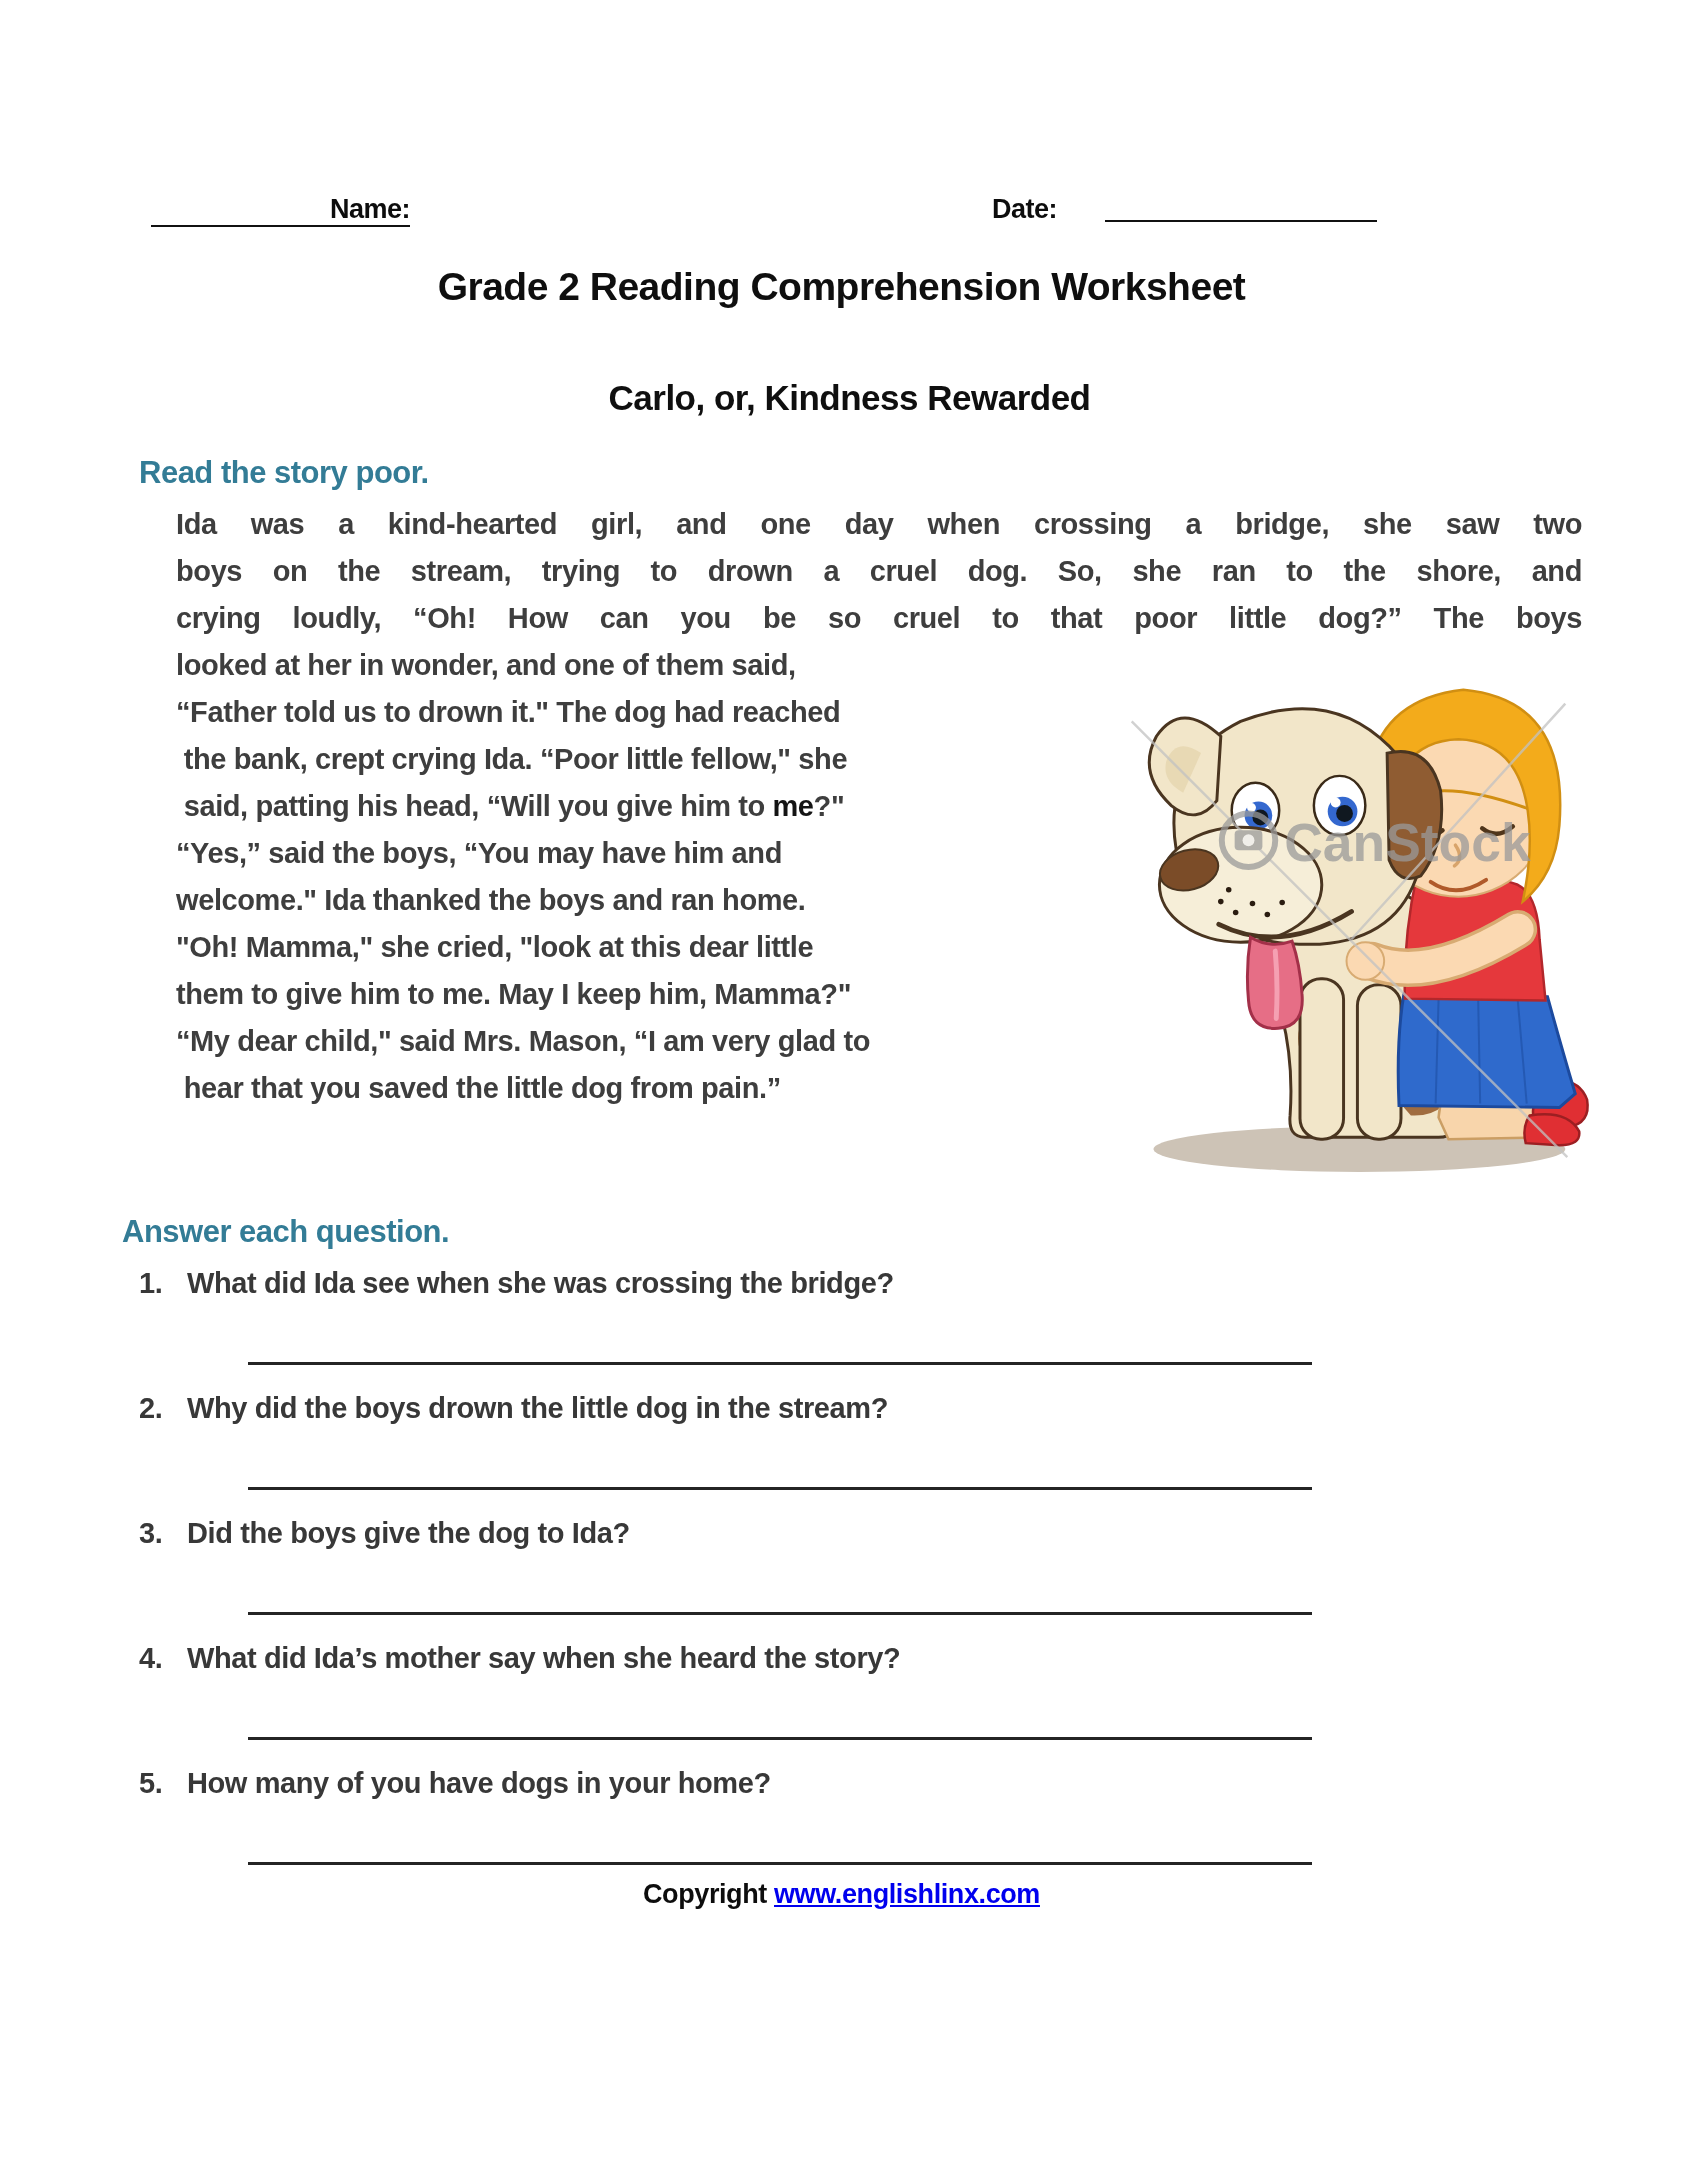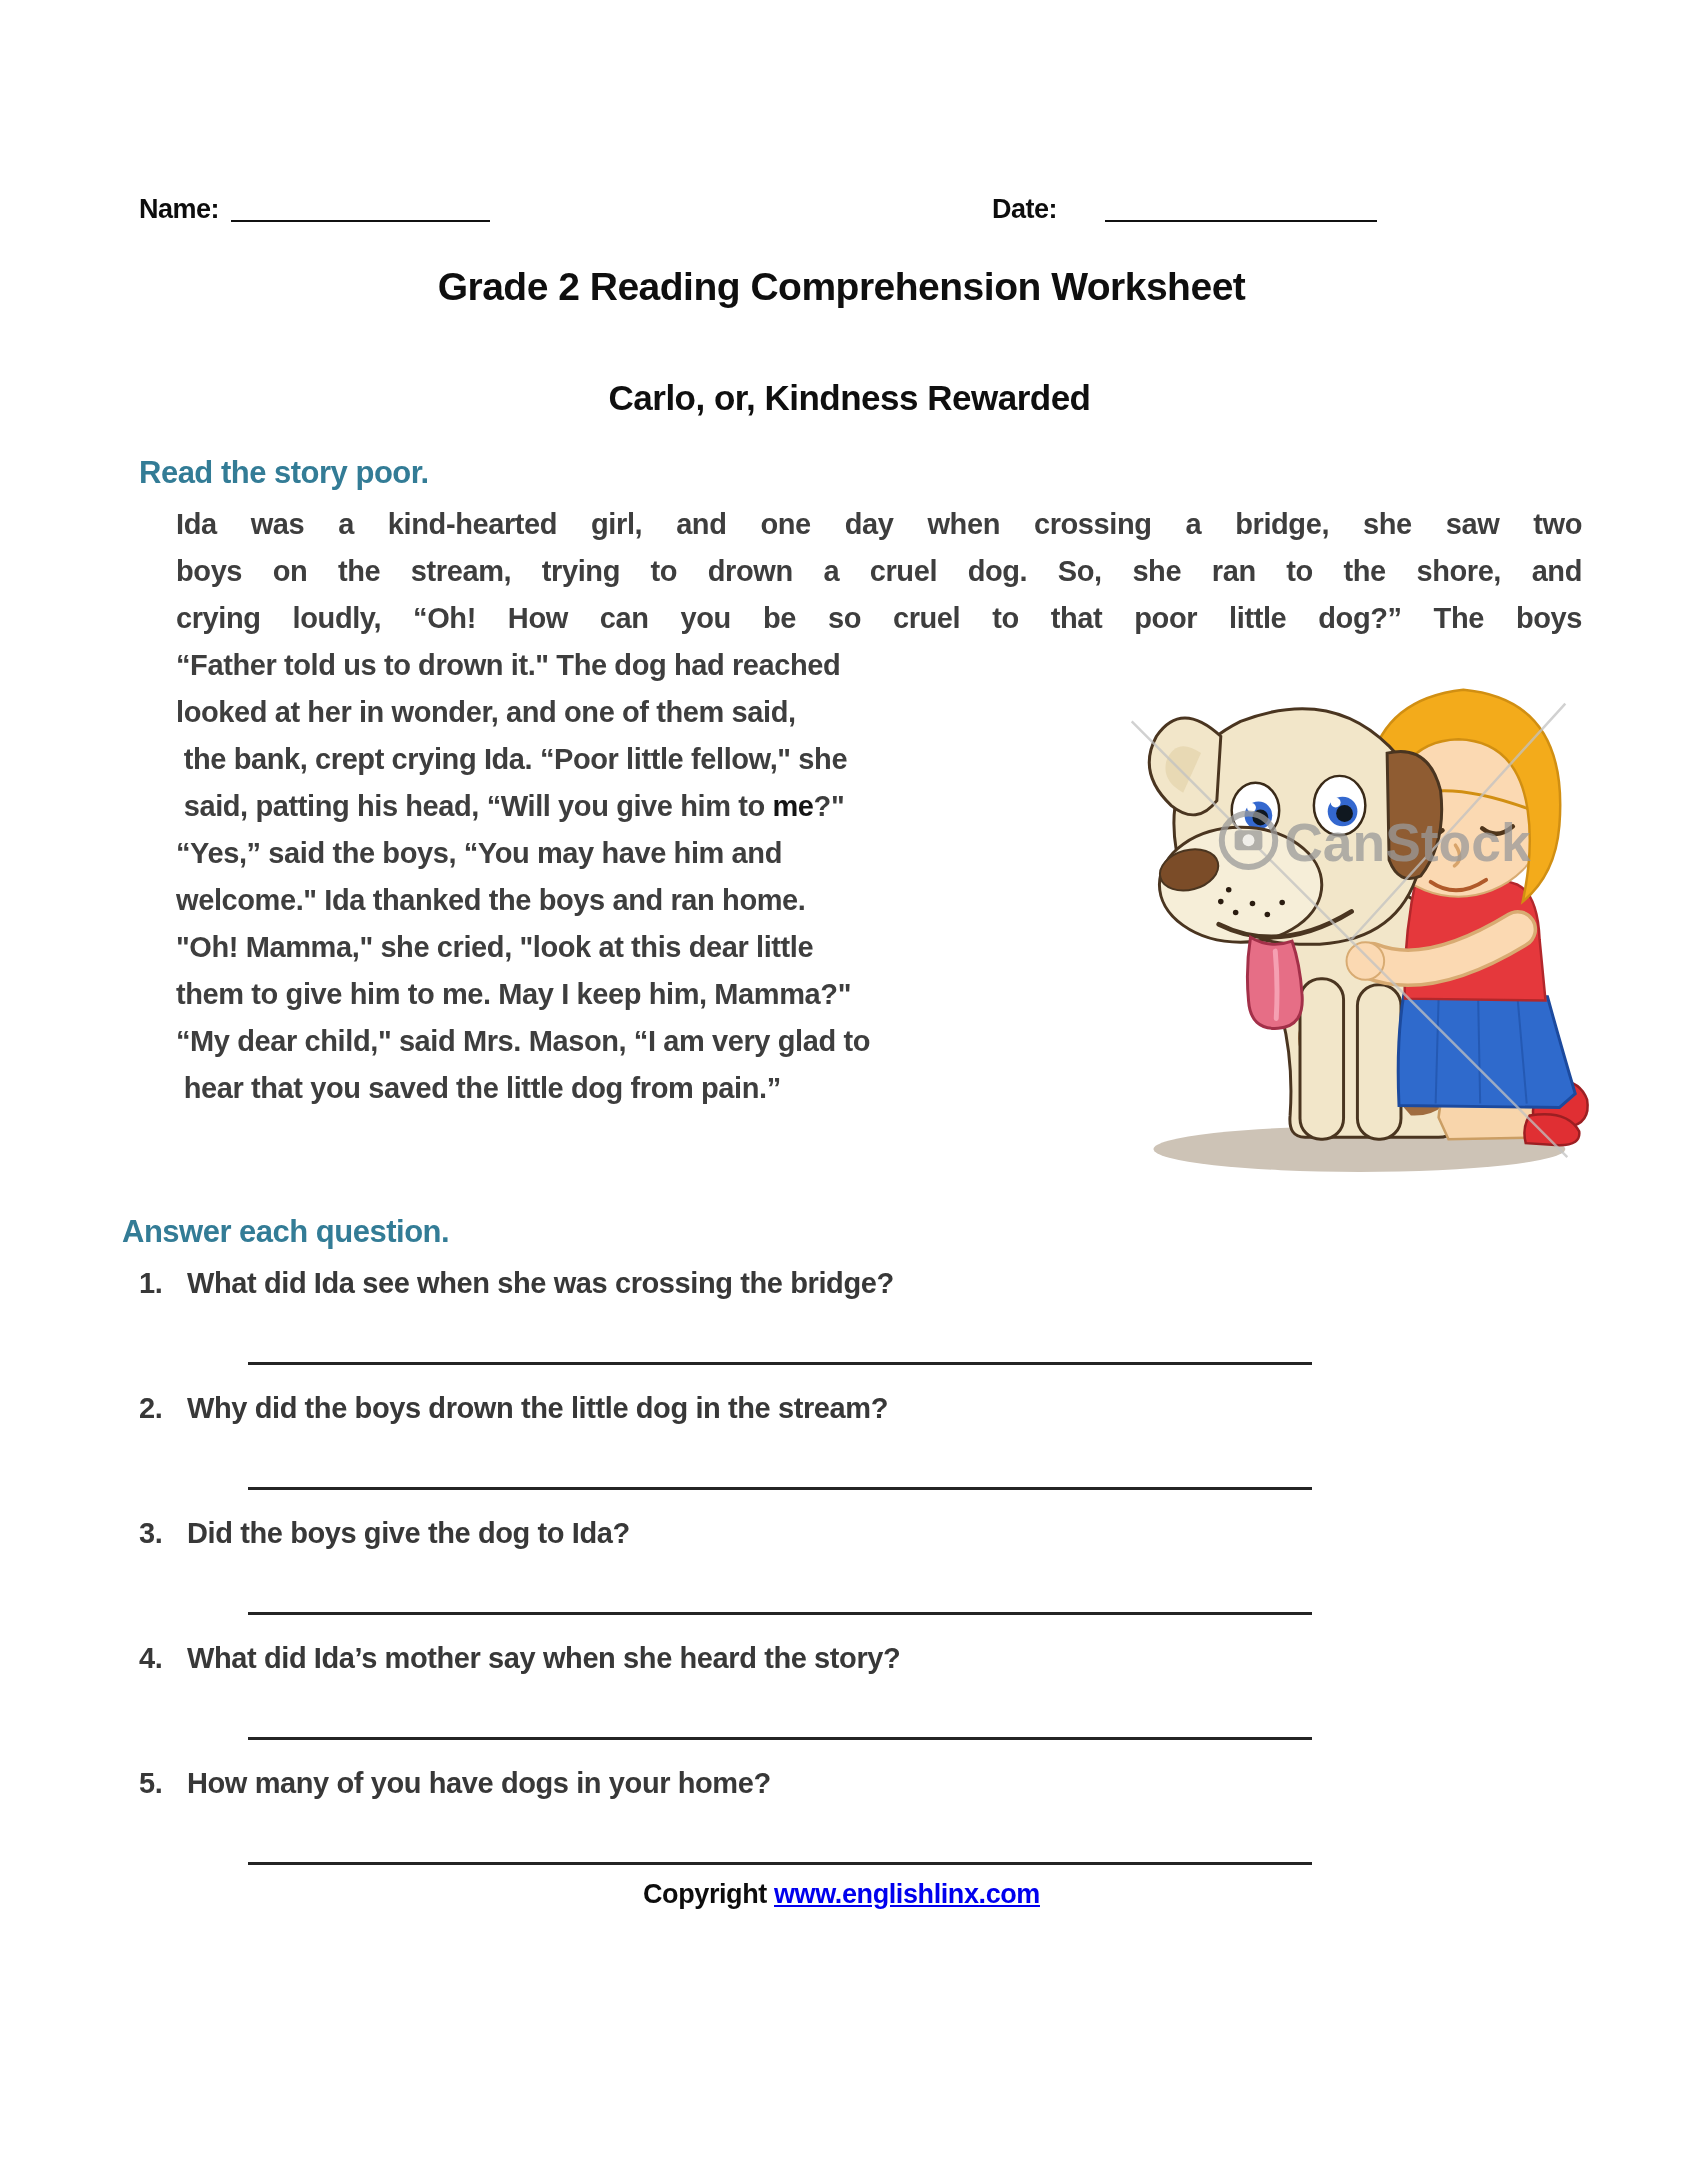--- a/index.html
+++ b/index.html
@@ -13,7 +13,7 @@
   }
   
   .hdr-group{position:absolute;top:194px;display:flex;align-items:flex-end;}
-  .hdr-name{left:139px;}
+  .hdr-name{left:139px;flex-direction:column;}
   .hdr-date{left:992px;gap:36px;}
   .hdr-label{font-size:27px;font-weight:bold;color:#0d0d0d;letter-spacing:-0.5px;}
   .hdr-line{height:0;border-bottom:2.5px solid #111;margin-left:12px;margin-bottom:3px;}

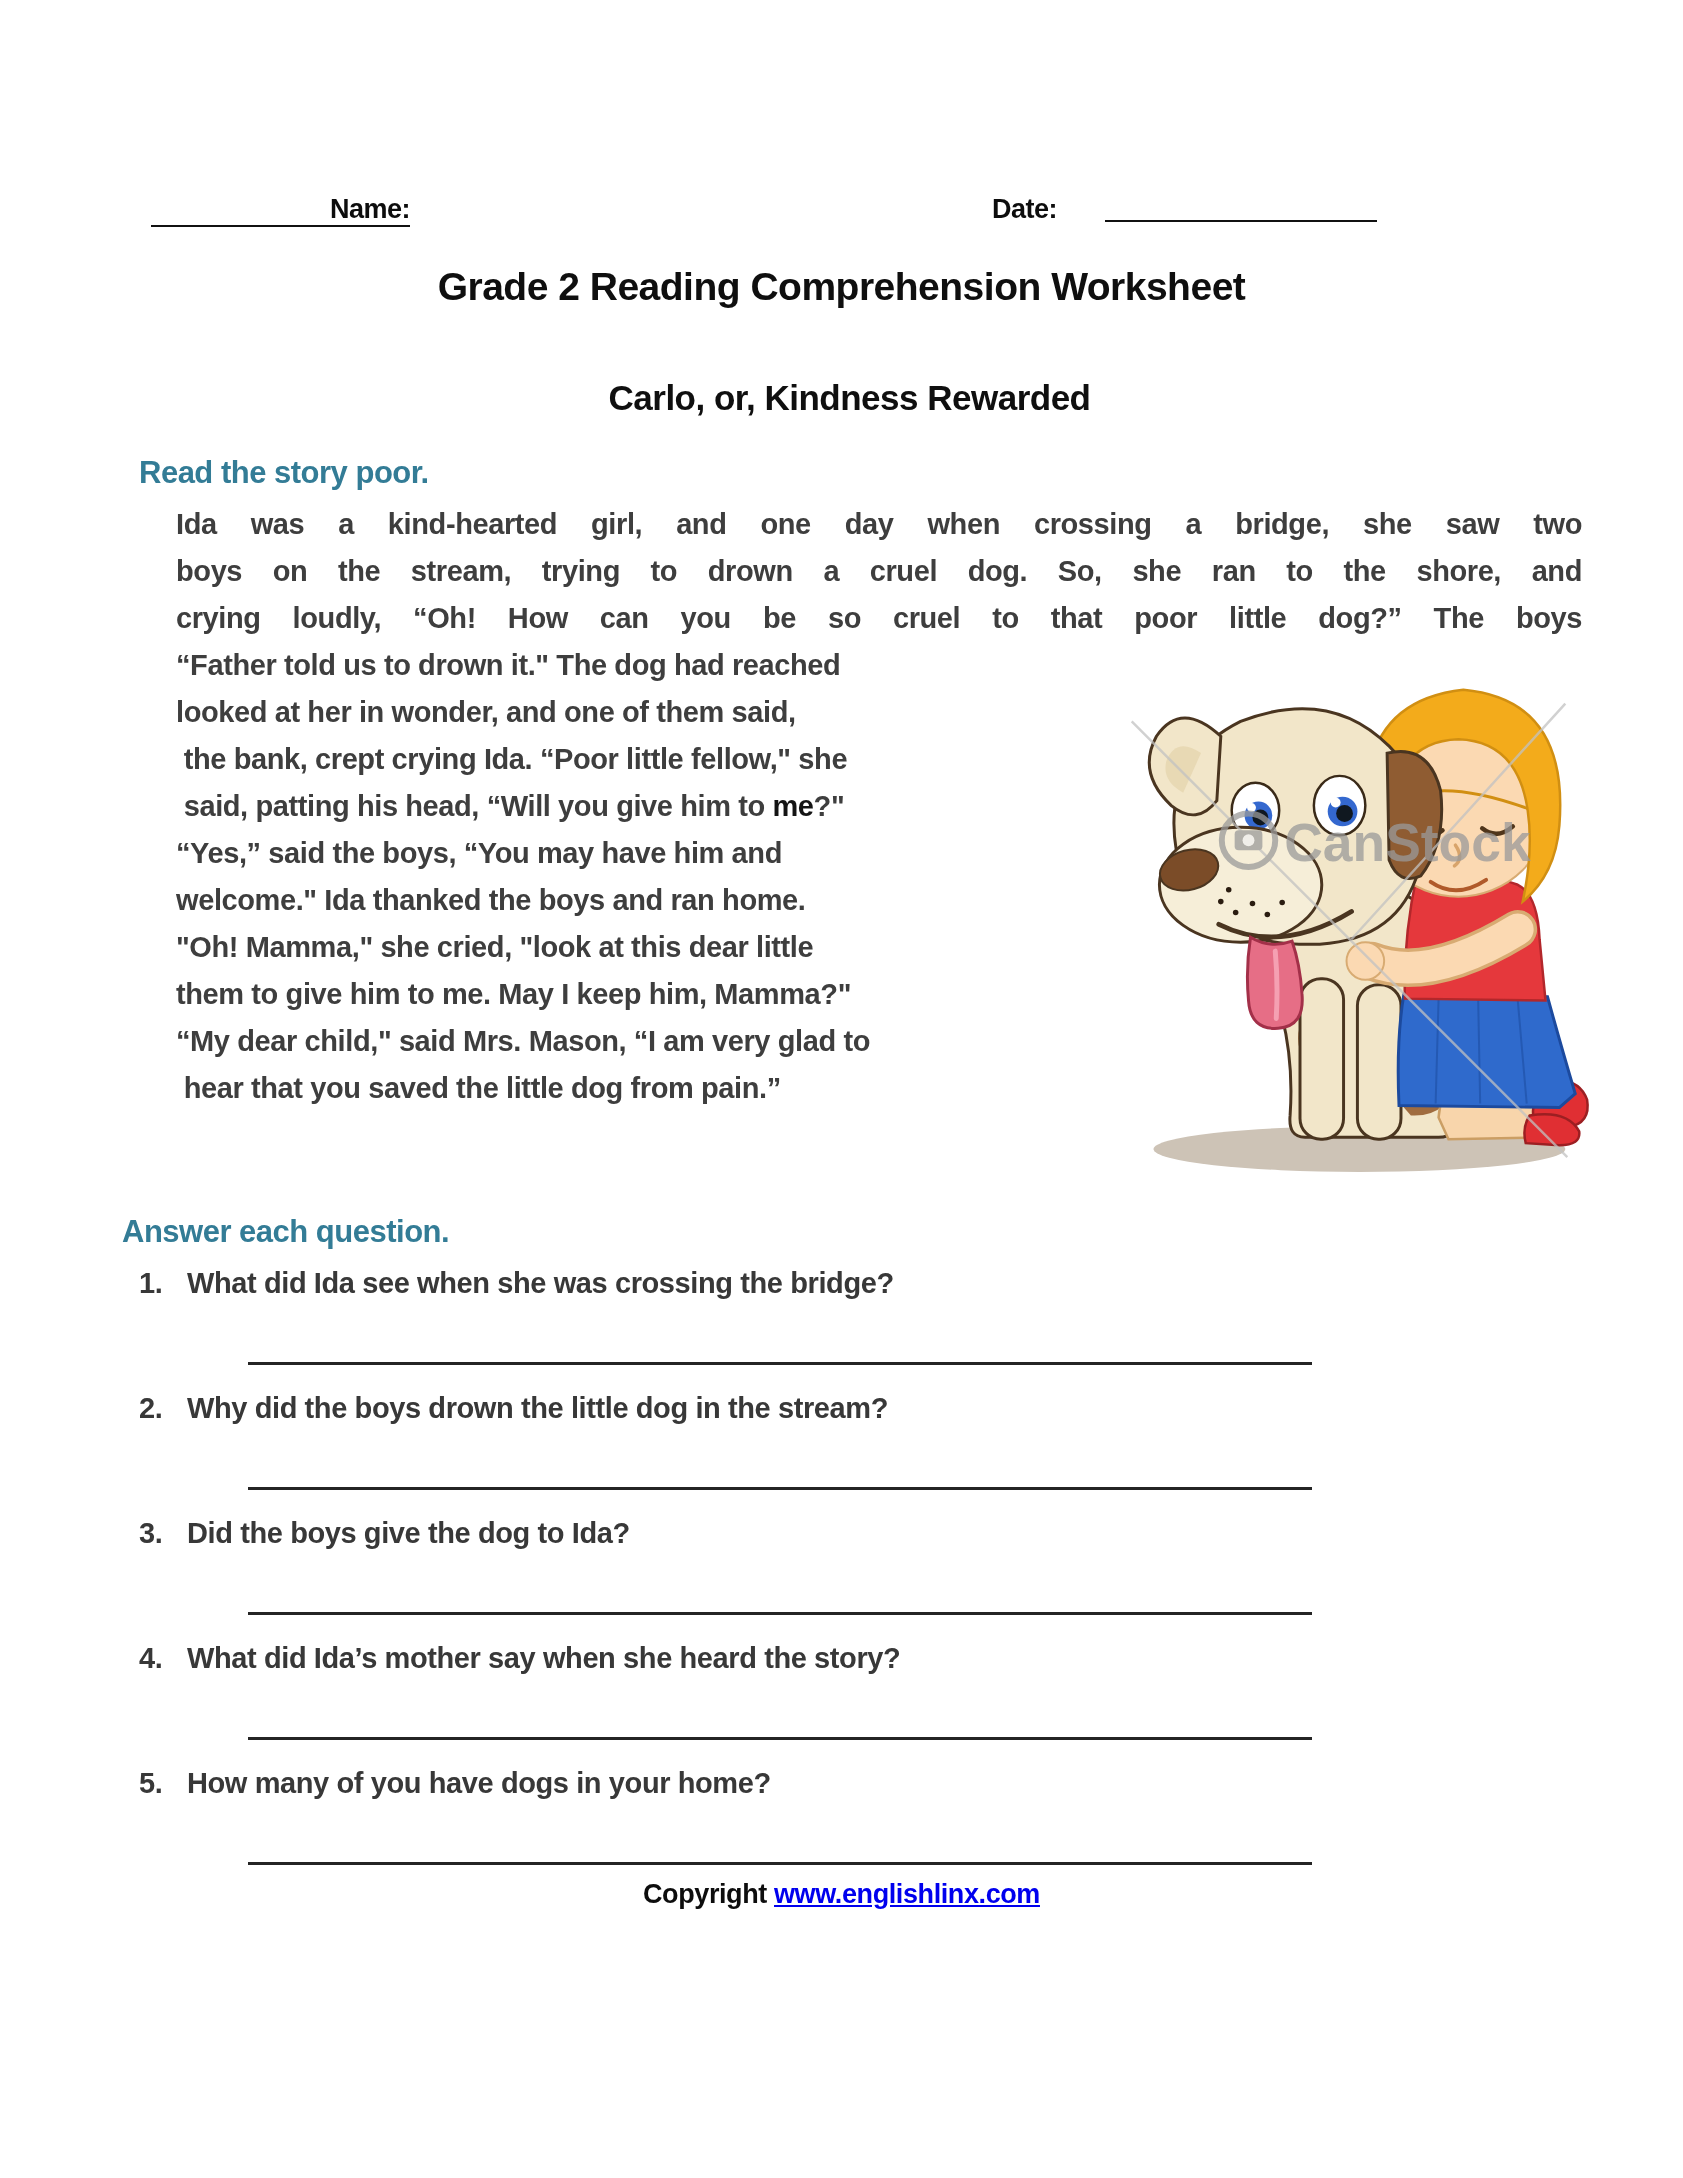--- a/index.html
+++ b/index.html
@@ -71,8 +71,8 @@
         <div class="story-line">Ida was a kind-hearted girl, and one day when crossing a bridge, she saw two</div>
         <div class="story-line">boys on the stream, trying to drown a cruel dog. So, she ran to the shore, and</div>
         <div class="story-line">crying loudly, “Oh! How can you be so cruel to that poor little dog?” The boys</div>
+        <div class="story-line">looked at her in wonder, and one of them said,</div>
         <div class="story-line">“Father told us to drown it." The dog had reached</div>
-        <div class="story-line">looked at her in wonder, and one of them said,</div>
         <div class="story-line"> the bank, crept crying Ida. “Poor little fellow," she</div>
       </div>
     <div class="story-line"><span> said, patting his head, “Will you give him to </span><span class="story-me">me</span><span>?"</span></div>

